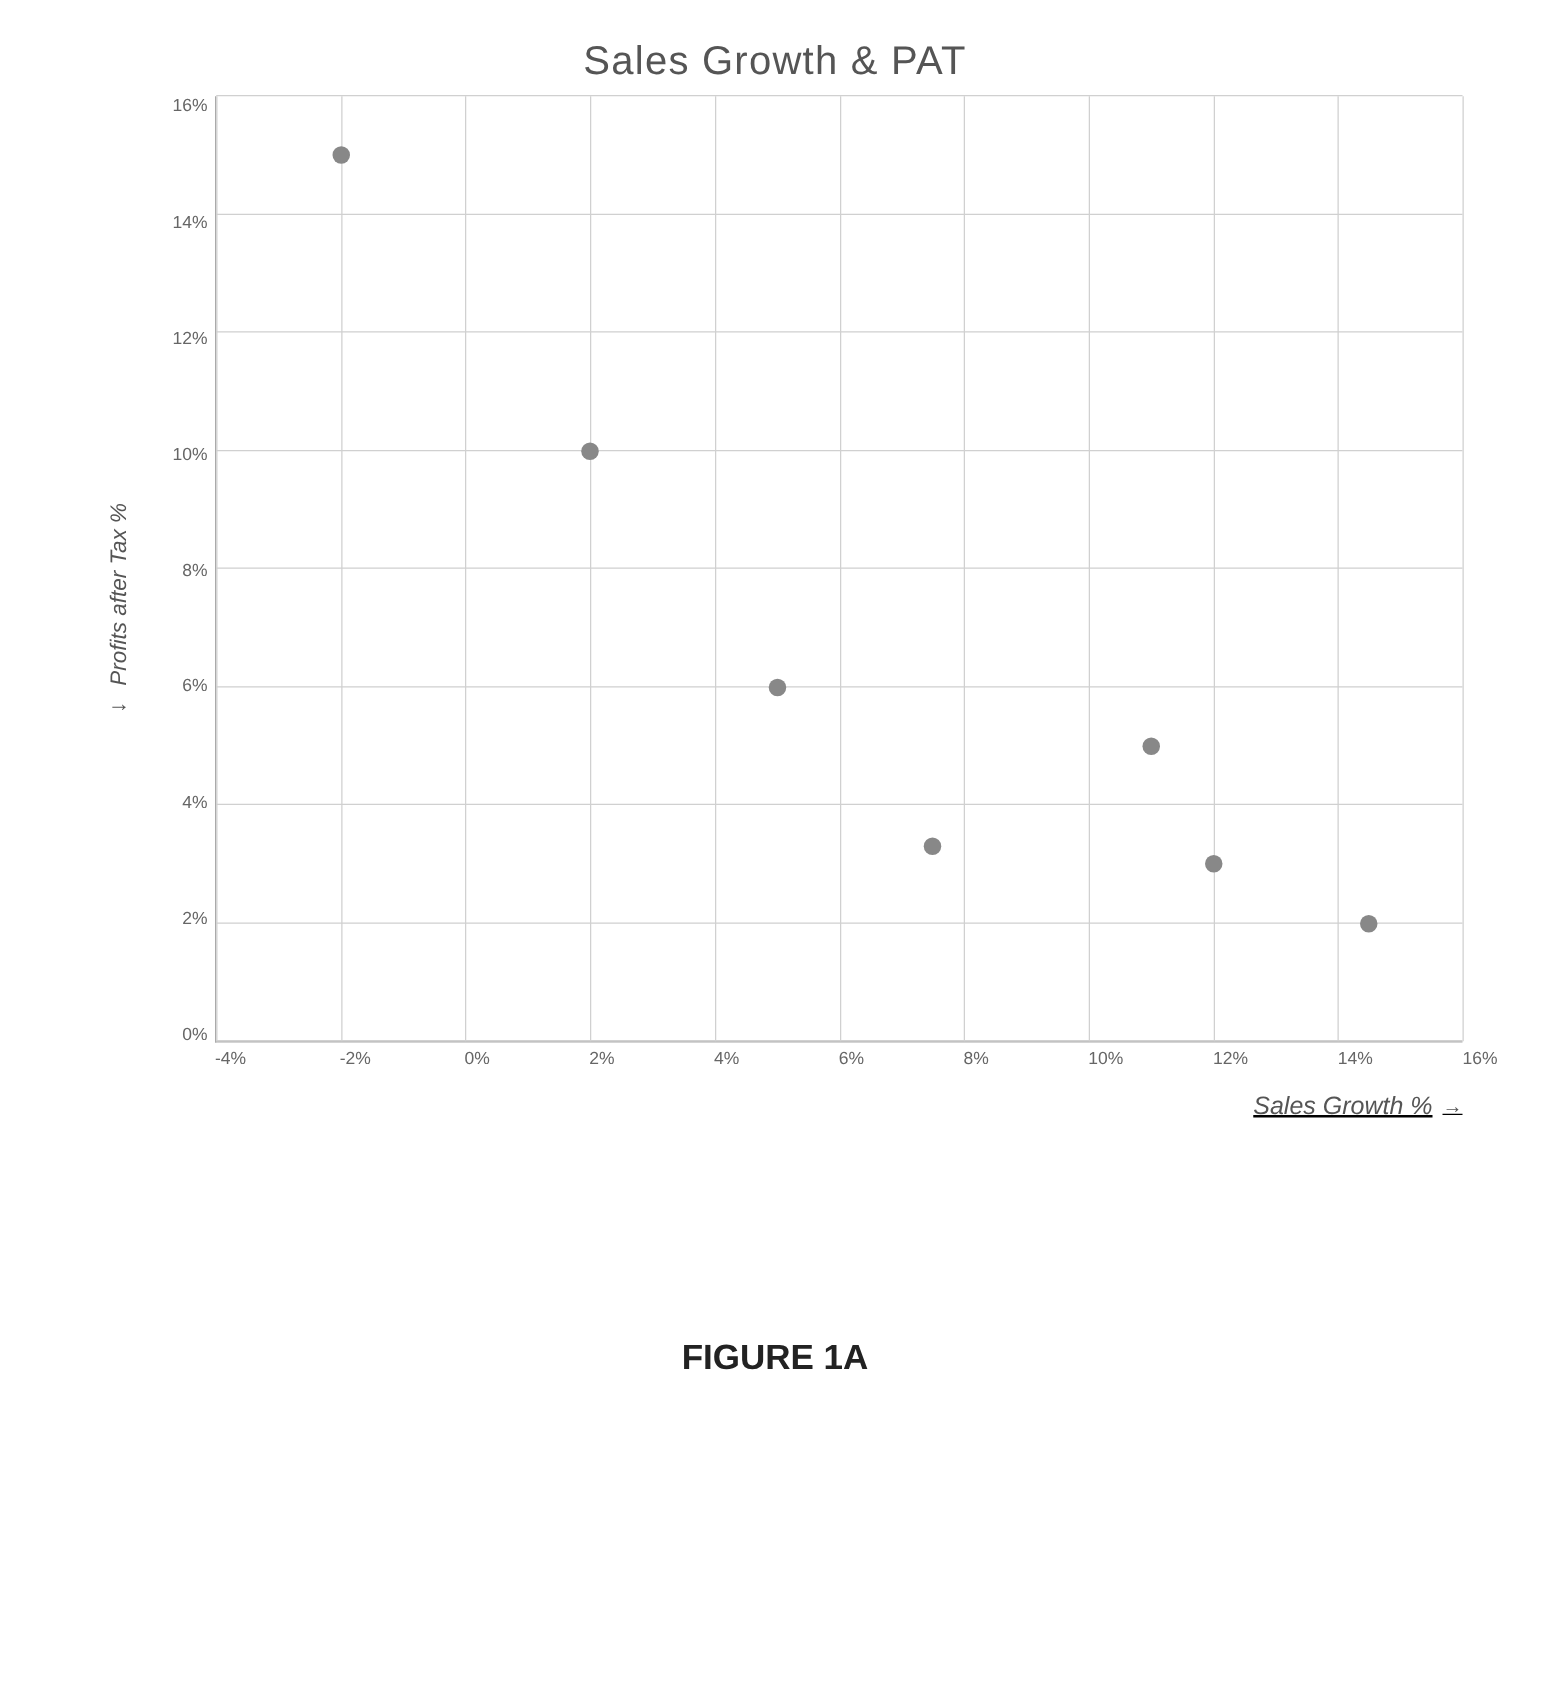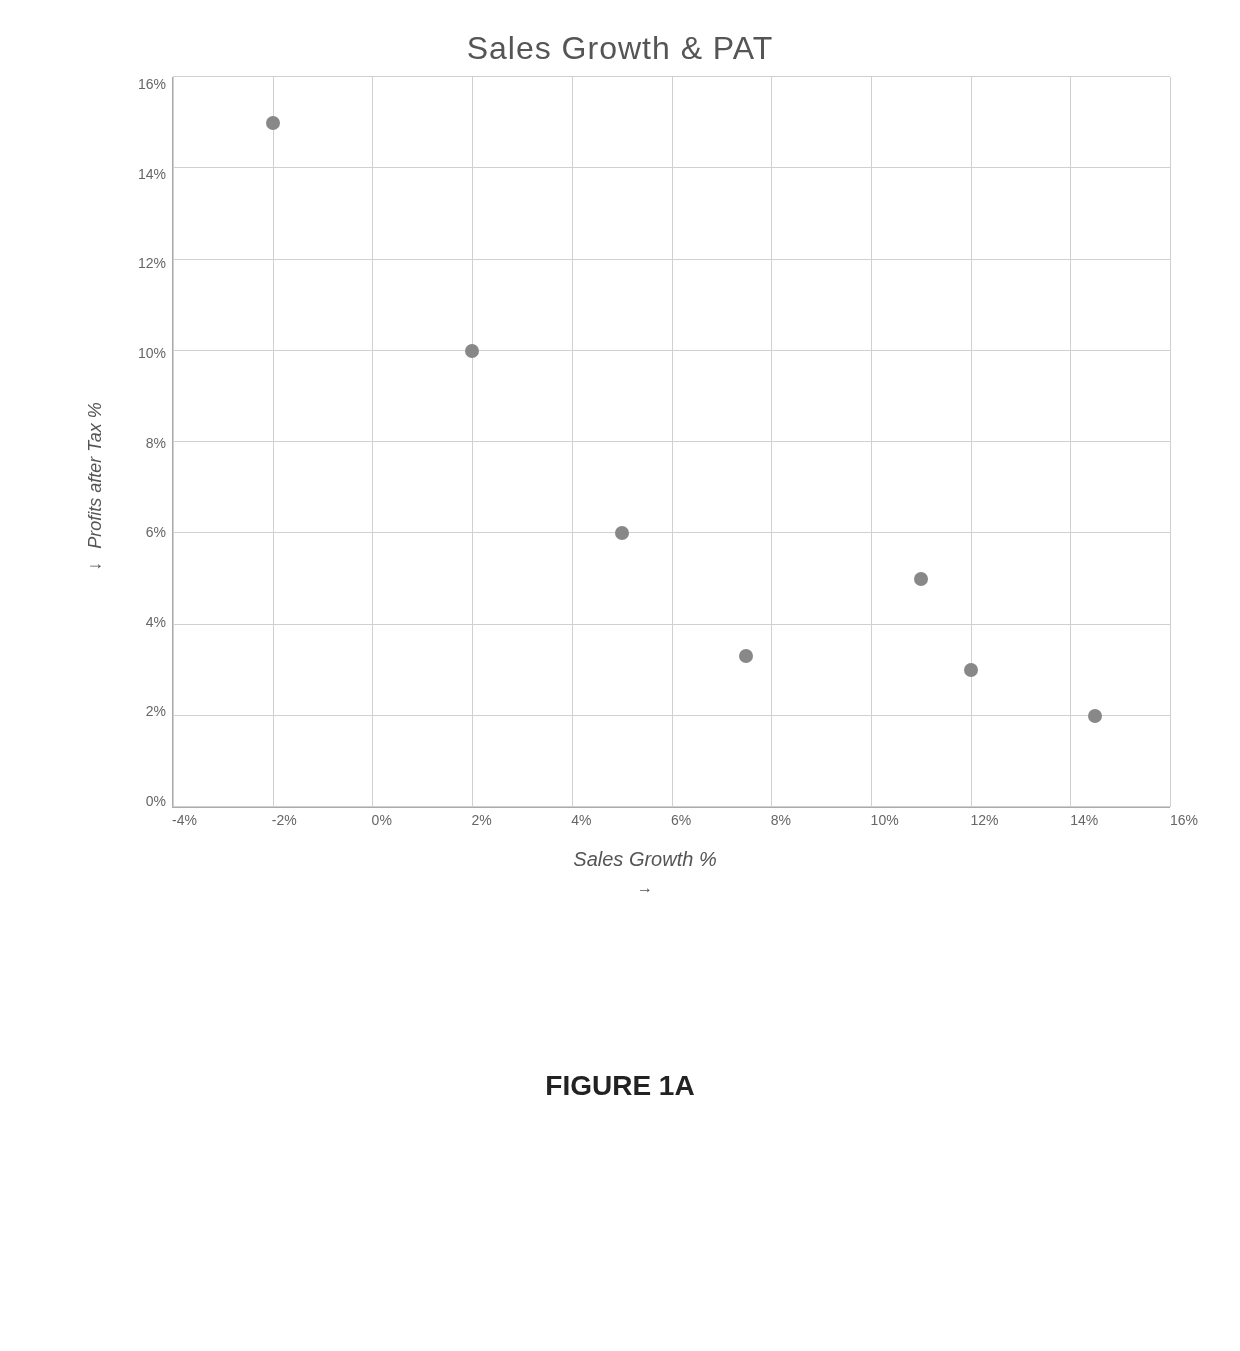--- a/index.html
+++ b/index.html
@@ -133,11 +133,12 @@
     }
     .x-axis-label-row {
       display: flex;
-      flex-direction: column;
-      align-items: center;
-      justify-content: flex-start;
+      flex-direction: row;
+      align-items: center;
+      justify-content: flex-end;
       margin-top: 18px;
       gap: 8px;
+      text-decoration: underline;
     }
     .x-axis-label {
       font-size: 20px;

